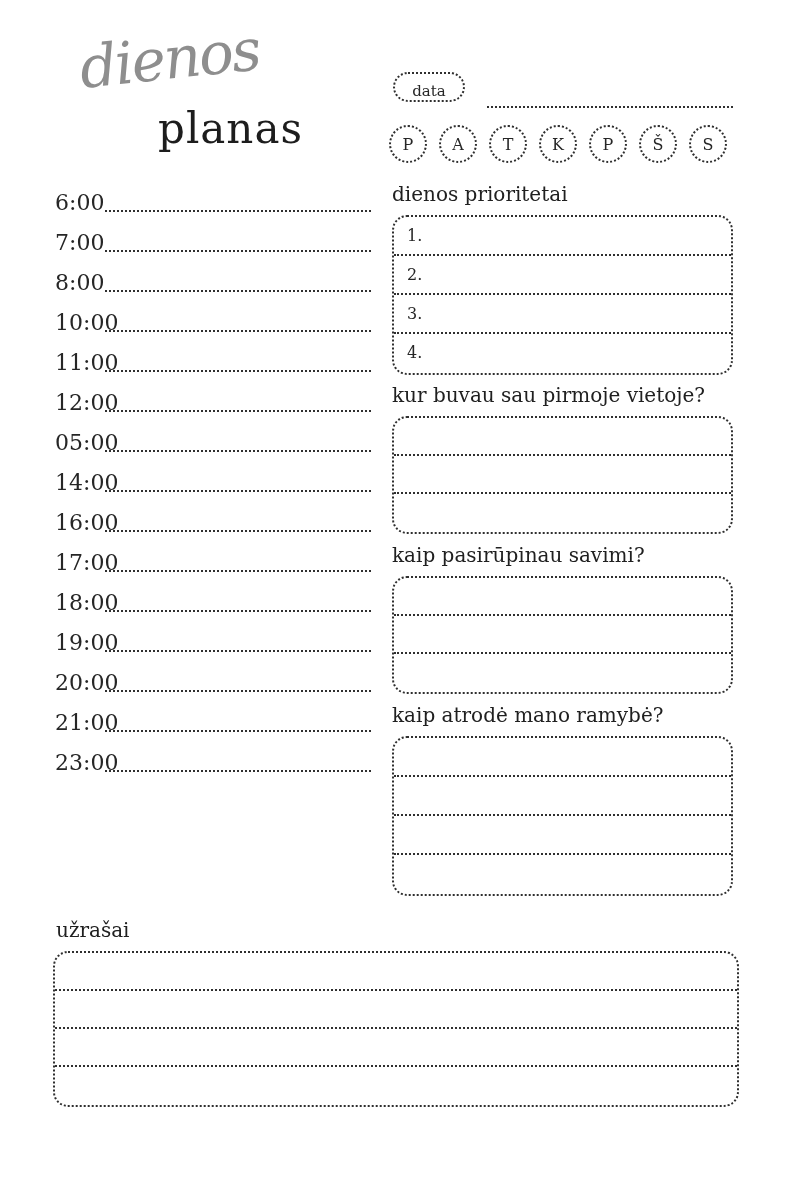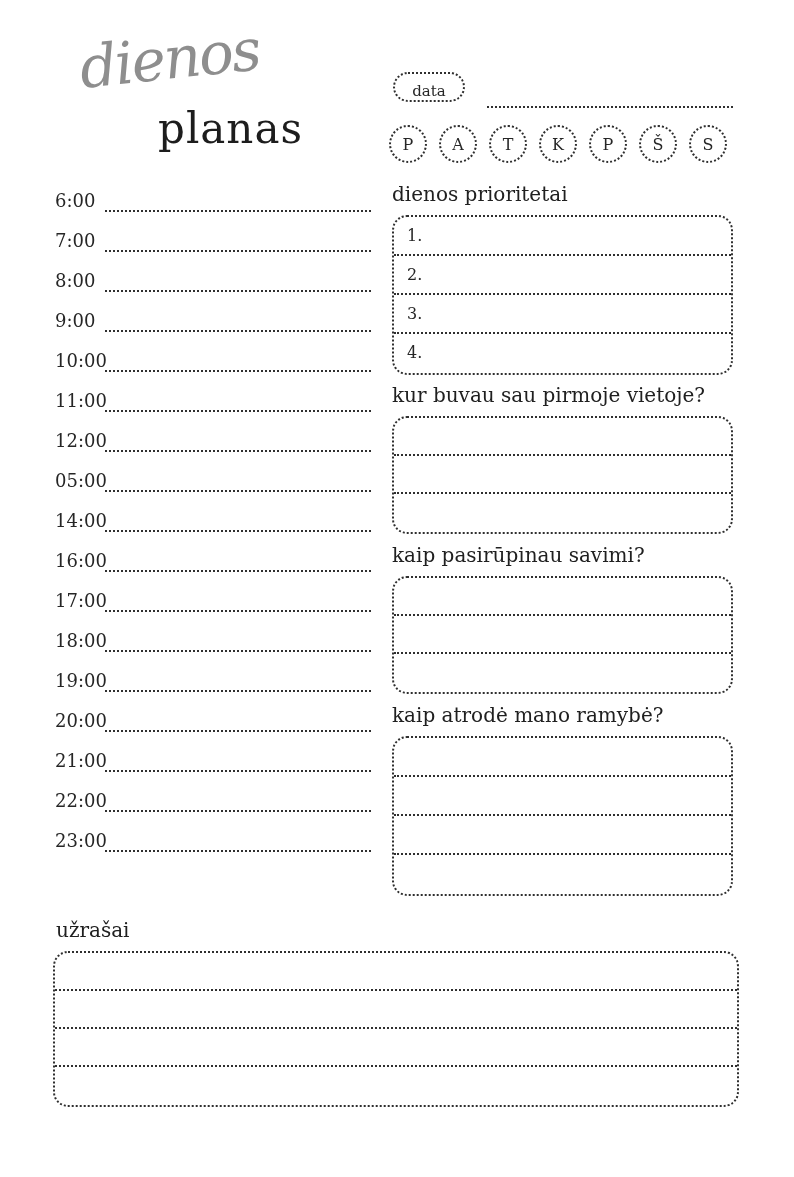--- a/index.html
+++ b/index.html
@@ -42,7 +42,7 @@
   
   .schedule { position:absolute; left:55px; top:190px; width:316px; }
   .s-row { position:relative; height:40px; }
-  .s-time { position:absolute; left:0; top:0; font-size:18px; }
+  .s-time { position:absolute; left:0; top:0; font-size:22px; }
   .s-line {
     position:absolute; left:50px; right:0; top:20px; height:0;
     border-bottom:2px dotted #2f2f2f;

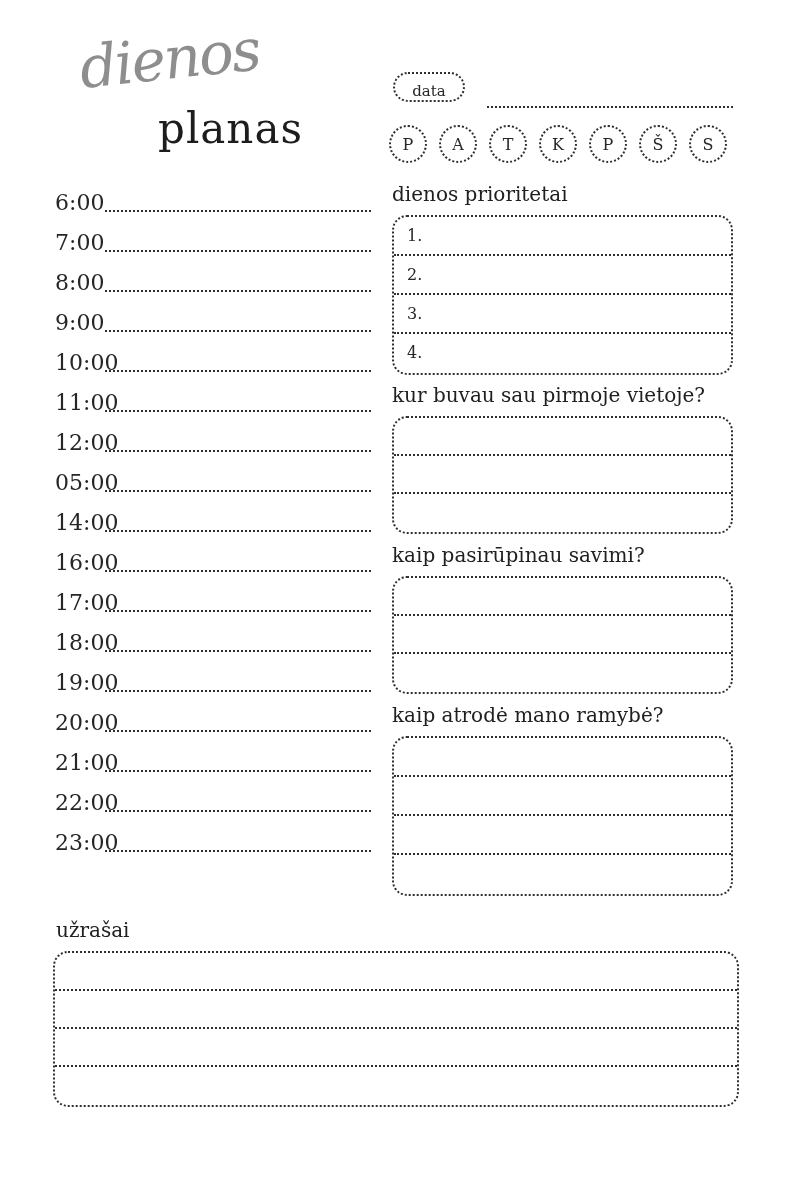--- a/index.html
+++ b/index.html
@@ -107,10 +107,6 @@
         <span class="s-line"></span>
       </div>
     <div class="s-row">
-        <span class="s-time">9:00</span>
-        <span class="s-line"></span>
-      </div>
-    <div class="s-row">
         <span class="s-time">10:00</span>
         <span class="s-line"></span>
       </div>

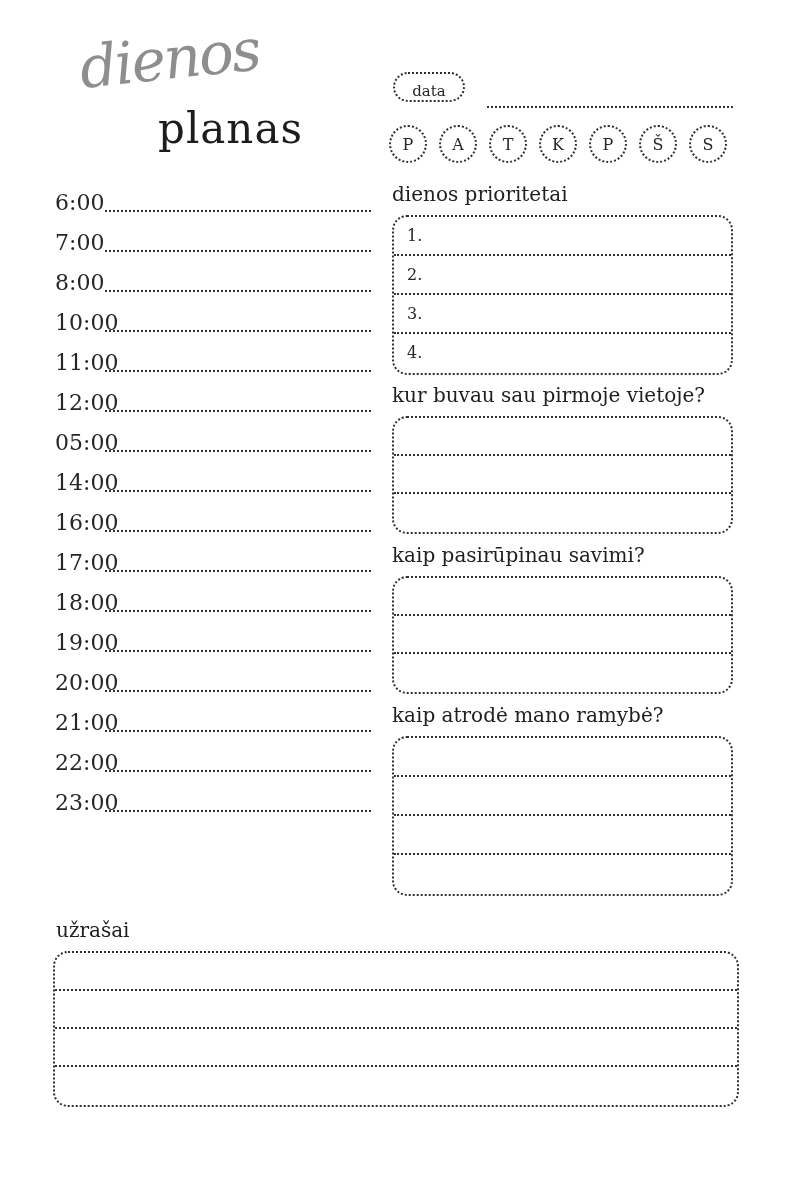--- a/index.html
+++ b/index.html
@@ -151,10 +151,6 @@
         <span class="s-line"></span>
       </div>
     <div class="s-row">
-        <span class="s-time">22:00</span>
-        <span class="s-line"></span>
-      </div>
-    <div class="s-row">
         <span class="s-time">23:00</span>
         <span class="s-line"></span>
       </div>

